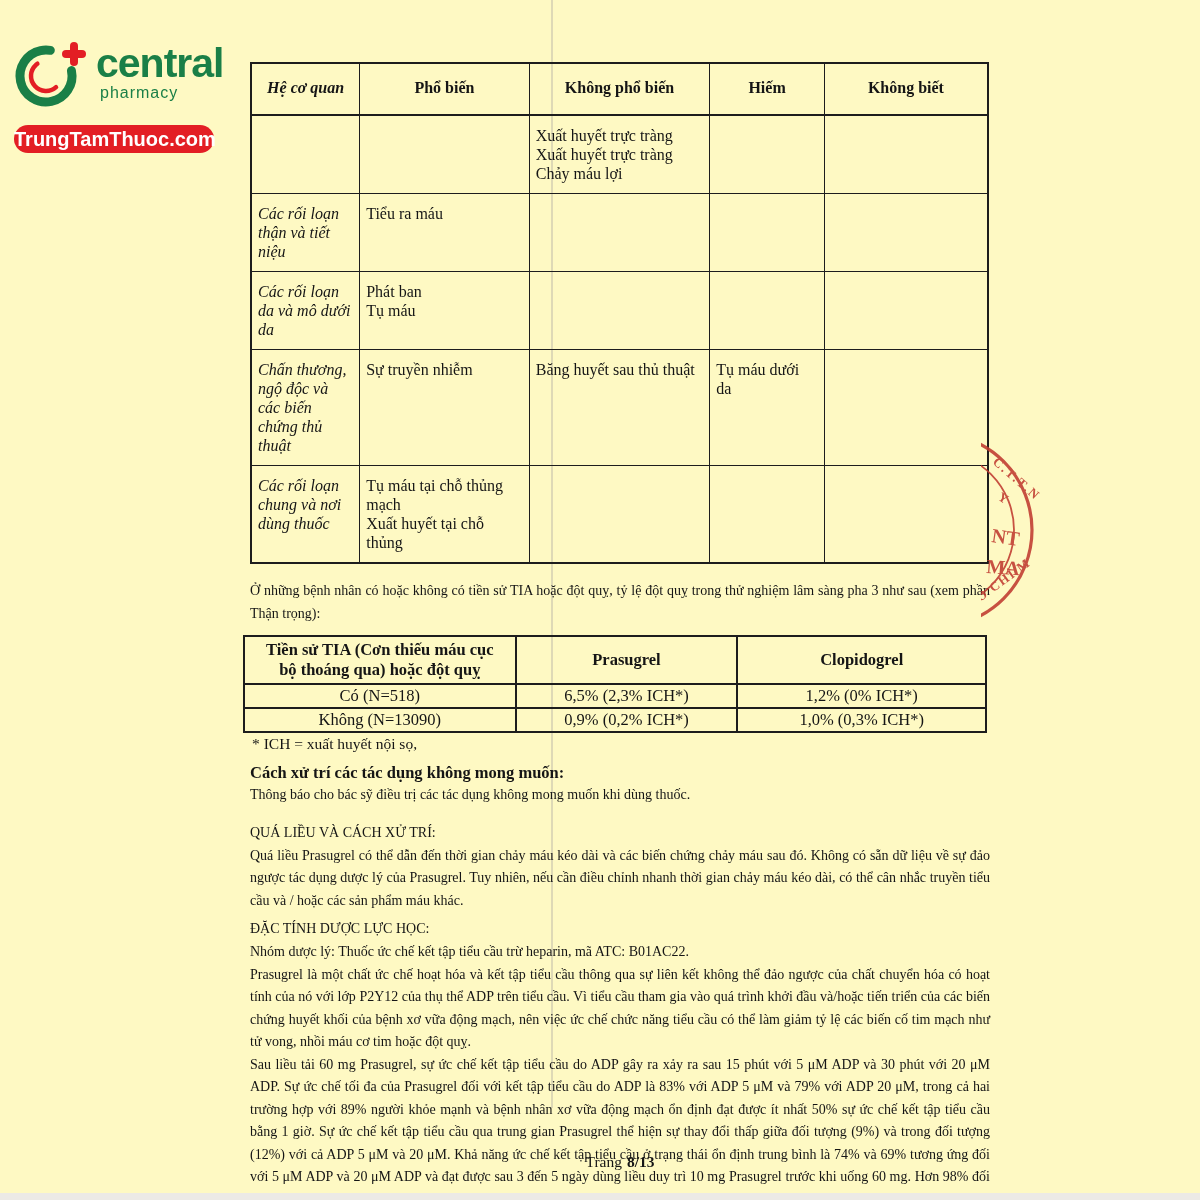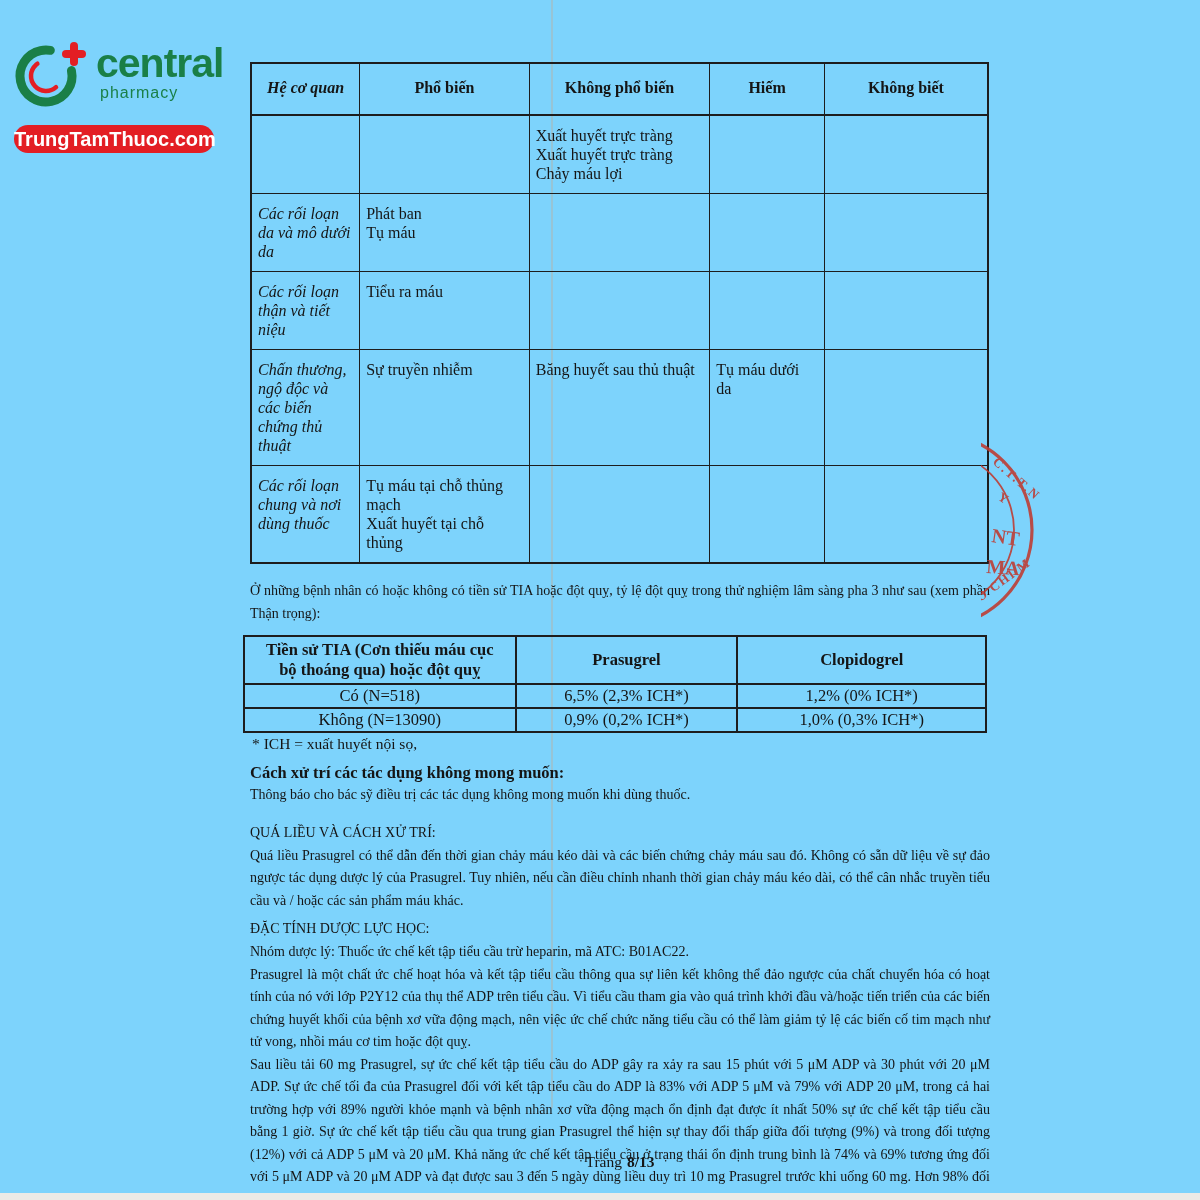--- a/index.html
+++ b/index.html
@@ -3,7 +3,7 @@
 <meta charset="utf-8">
 <style>
   html,body{margin:0;padding:0;background:#fff;}
-  .page{position:relative;width:1200px;height:1200px;background:#7dd3fc;overflow:hidden;
+  .page{position:relative;width:1200px;height:1200px;background:#fef9c3;overflow:hidden;
         font-family:"Liberation Serif", serif;color:#151515;}
   .fold-line{position:absolute;left:551px;top:0;width:2px;height:1108px;background:rgba(184,178,166,0.45);}
   .page-bottom-edge{position:absolute;left:0;bottom:0;width:100%;height:7px;background:#eceae6;}

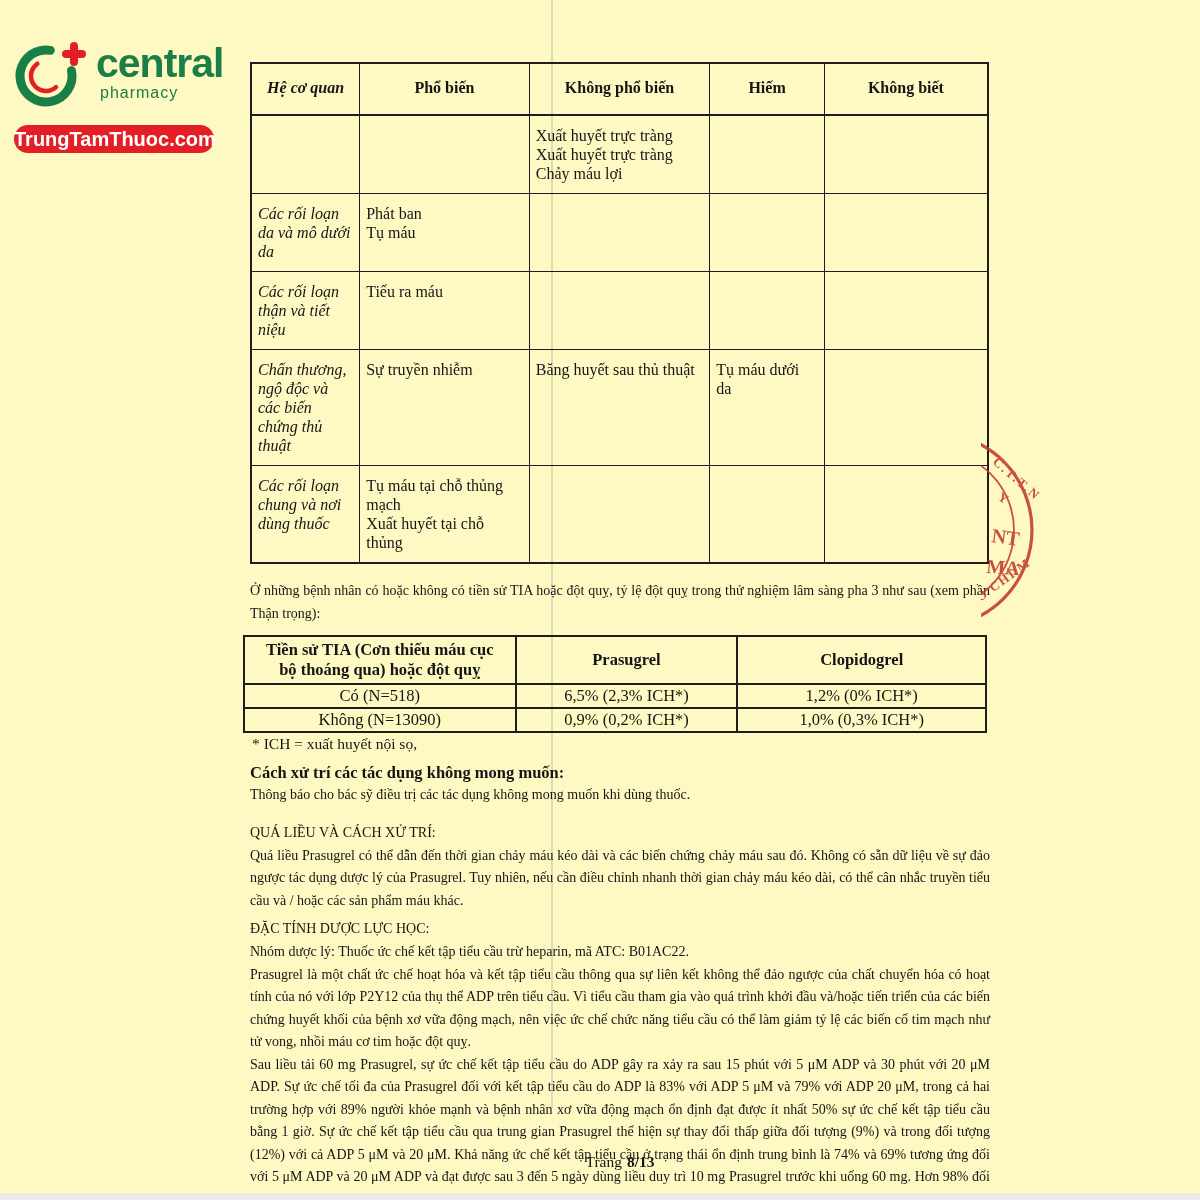--- a/index.html
+++ b/index.html
@@ -112,16 +112,16 @@
           <td class="preline"></td>
         </tr>
         <tr>
+          <td class="lbl preline">Các rối loạn thận và tiết niệu</td>
+          <td class="preline">Tiểu ra máu</td>
+          <td class="preline"></td>
+          <td class="preline"></td>
+          <td class="preline"></td>
+        </tr>
+        <tr>
           <td class="lbl preline">Các rối loạn da và mô dưới da</td>
           <td class="preline">Phát ban
 Tụ máu</td>
-          <td class="preline"></td>
-          <td class="preline"></td>
-          <td class="preline"></td>
-        </tr>
-        <tr>
-          <td class="lbl preline">Các rối loạn thận và tiết niệu</td>
-          <td class="preline">Tiểu ra máu</td>
           <td class="preline"></td>
           <td class="preline"></td>
           <td class="preline"></td>

